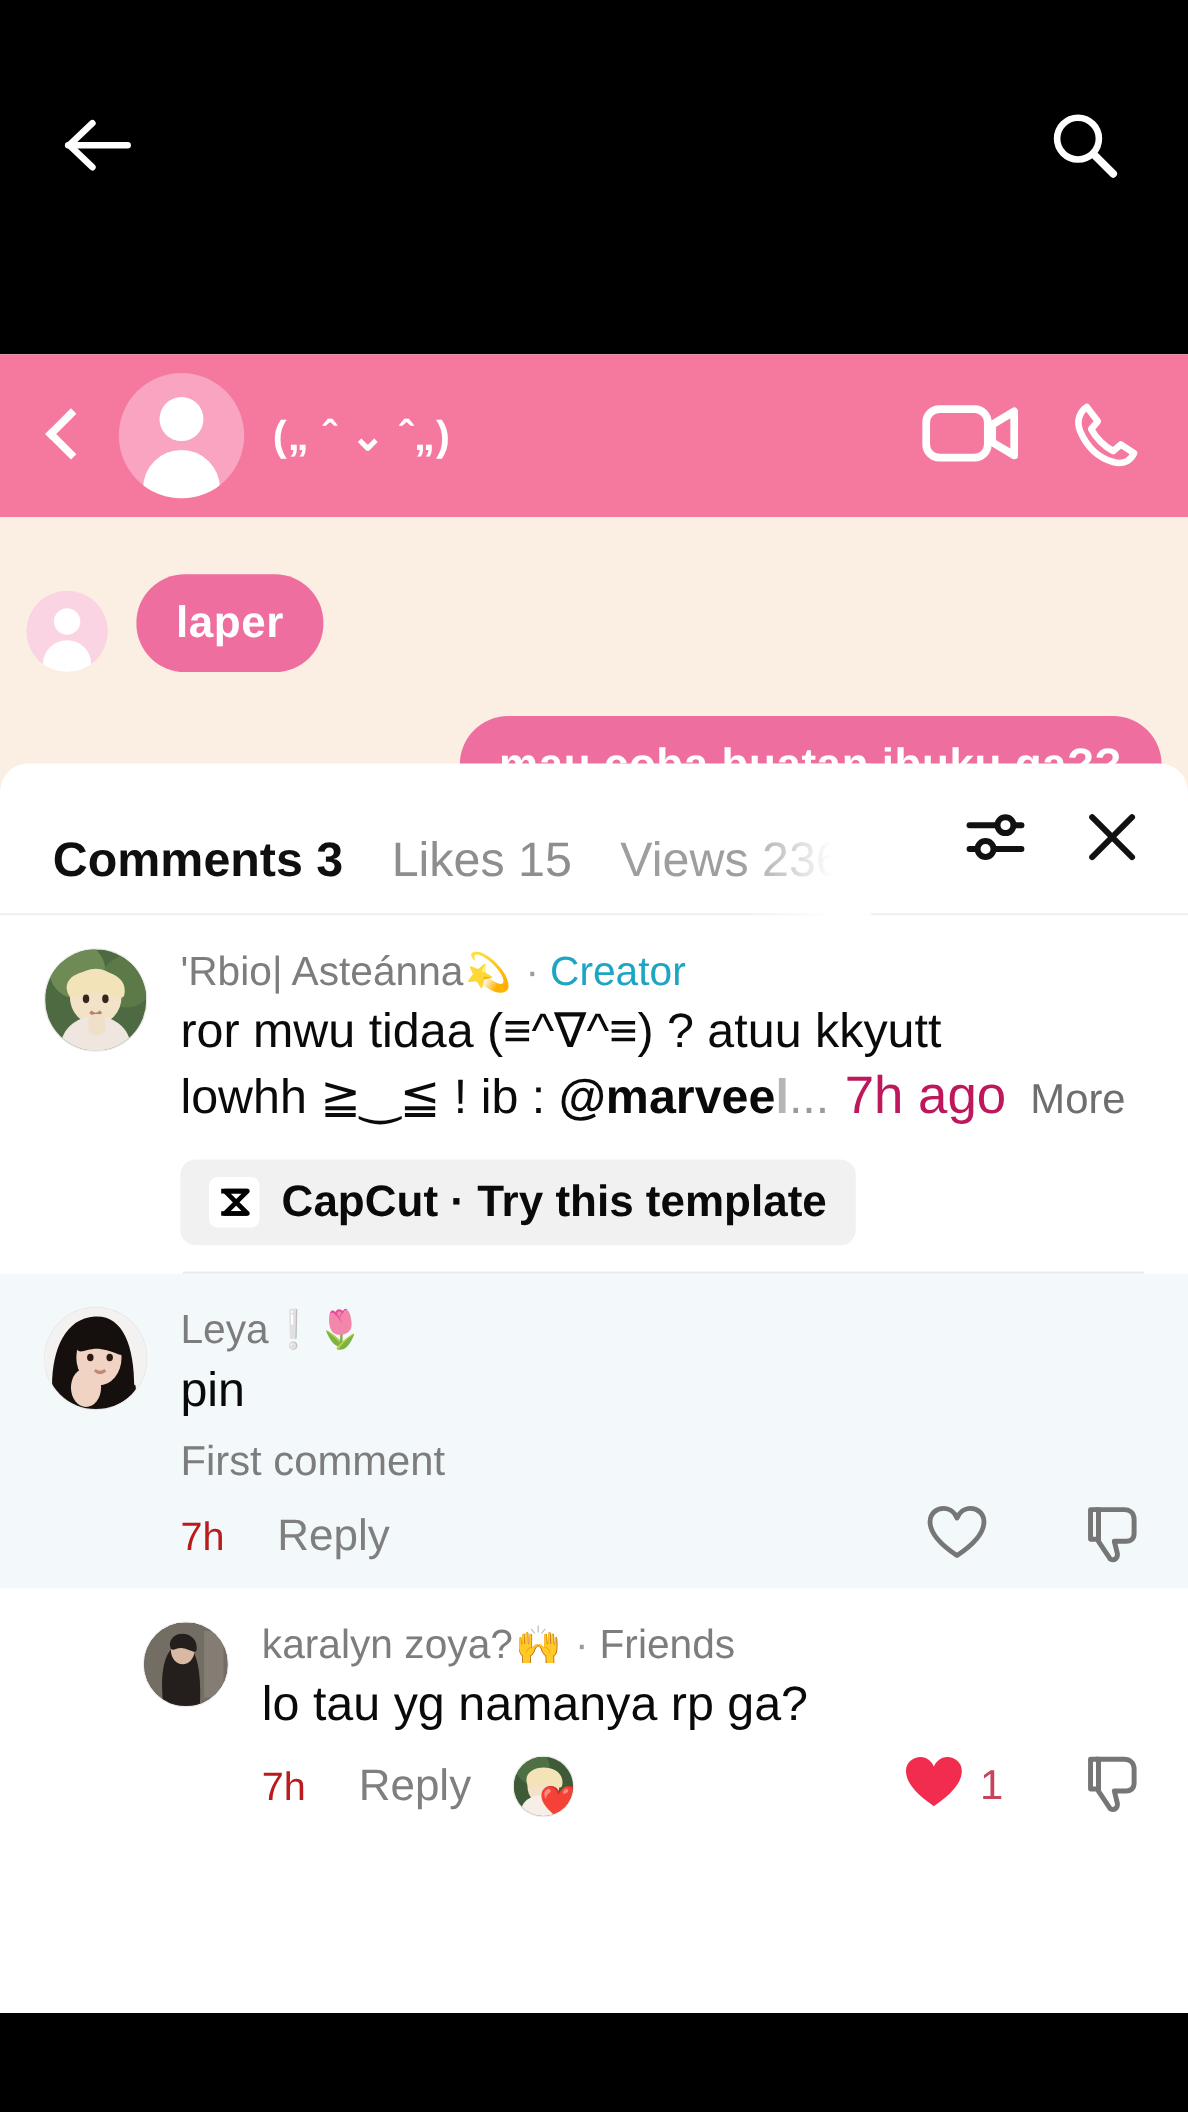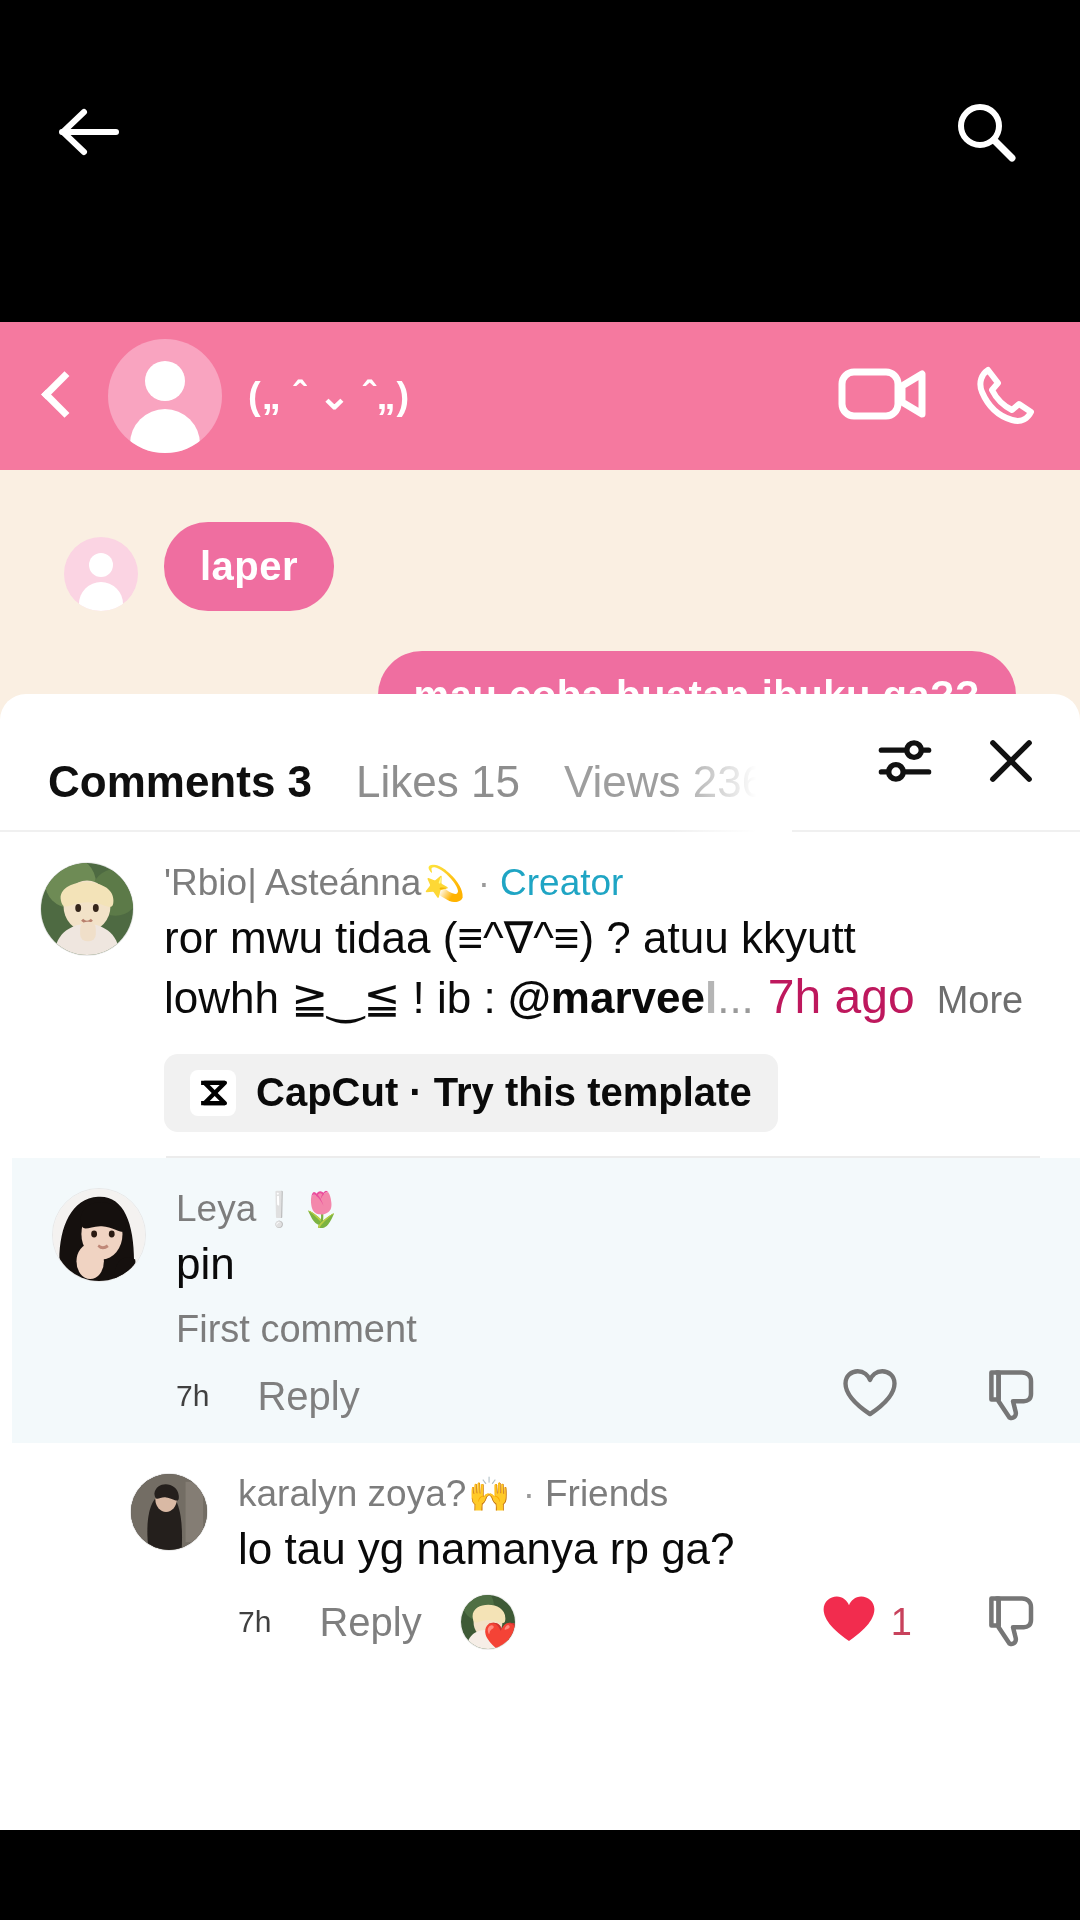--- a/index.html
+++ b/index.html
@@ -79,7 +79,7 @@
     margin-left: auto; margin-right: 44px;
     display: flex; align-items: center; gap: 46px;
   }
-  .bubble-row { display: flex; align-items: flex-end; padding: 0 64px; }
+  .bubble-row { display: flex; align-items: flex-end; padding: 0 24px; }
   .bubble-row.left  { justify-content: flex-start; margin-top: 52px; }
   .bubble-row.right { justify-content: flex-end; margin-top: 40px; }
   .mini-avatar {

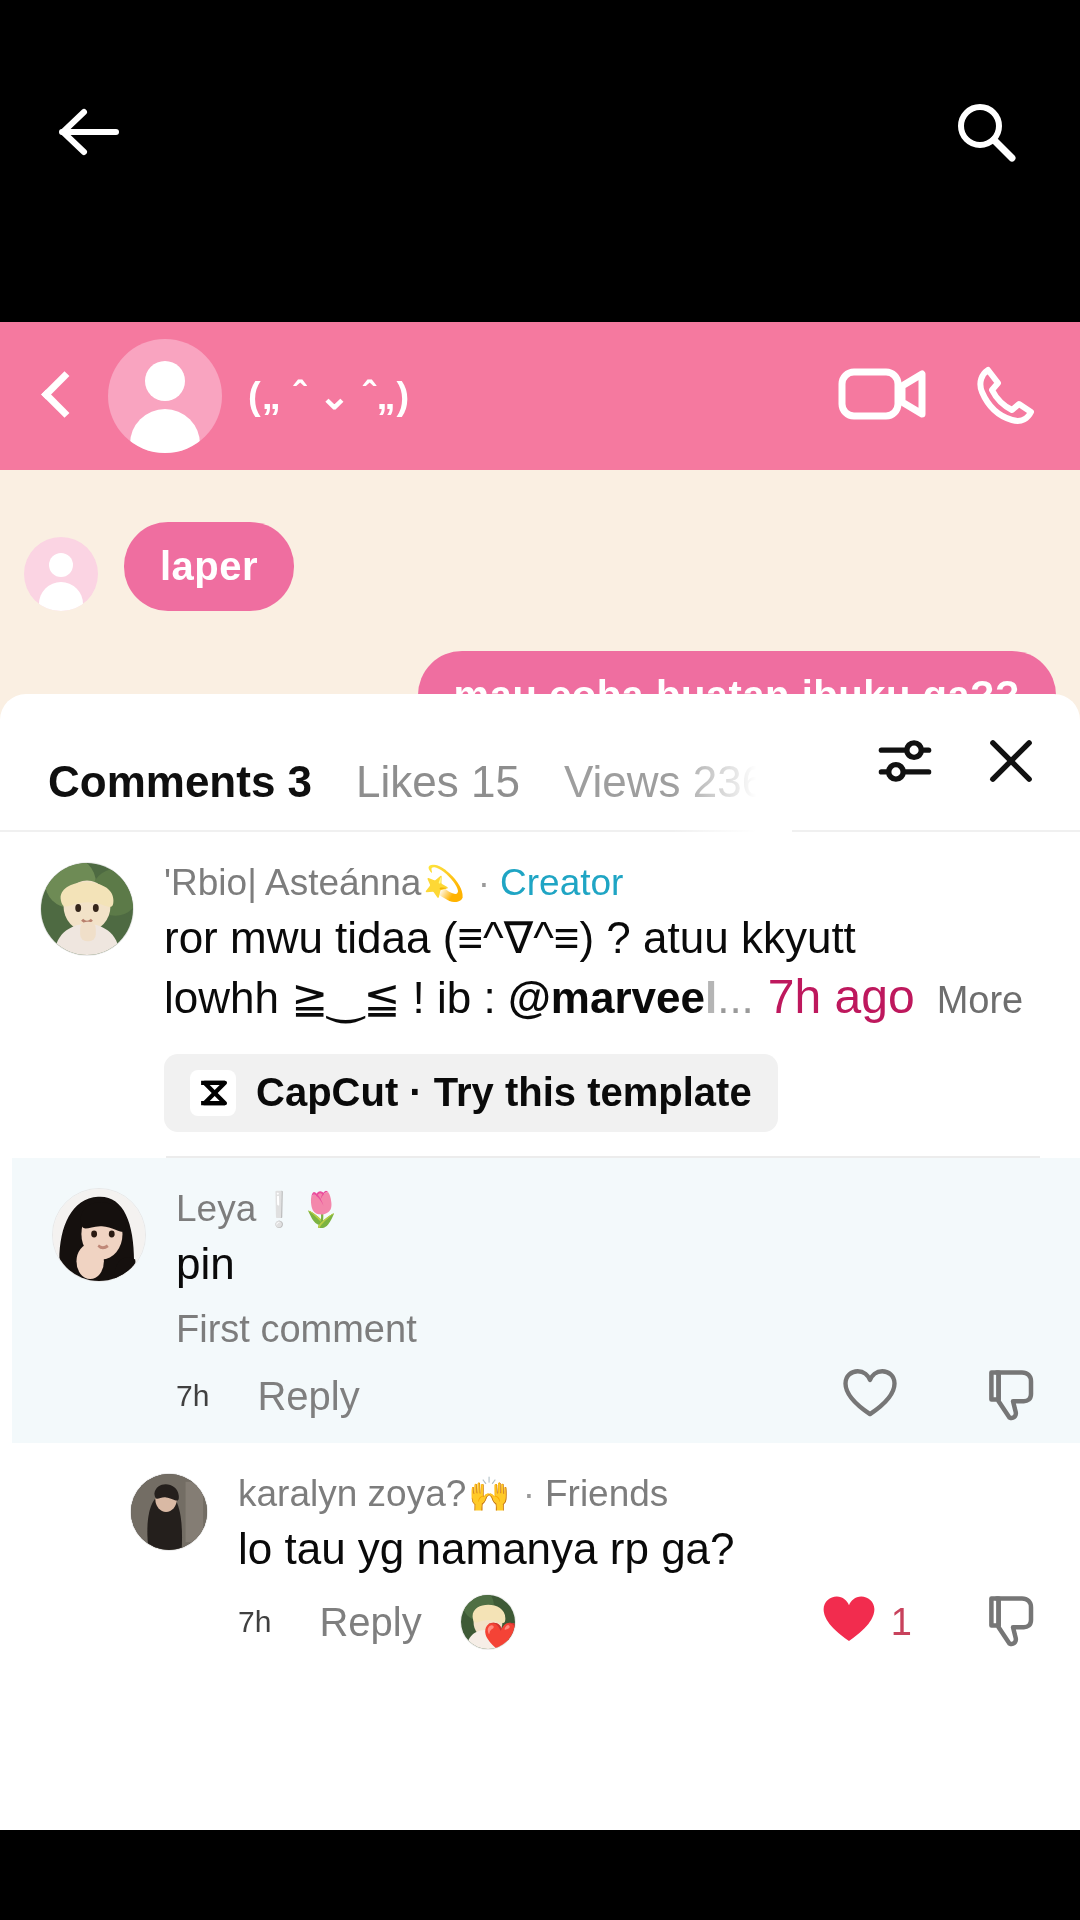--- a/index.html
+++ b/index.html
@@ -162,7 +162,7 @@
     padding: 30px 40px 18px 40px;
     position: relative;
   }
-  .comment.highlight { background: #f3f9fb; margin-left: 12px; }
+  .comment.highlight { background: #f3f9fb; }
   .comment-sep {
     height: 2px; background: #ececec;
     margin: 6px 40px 0 166px;

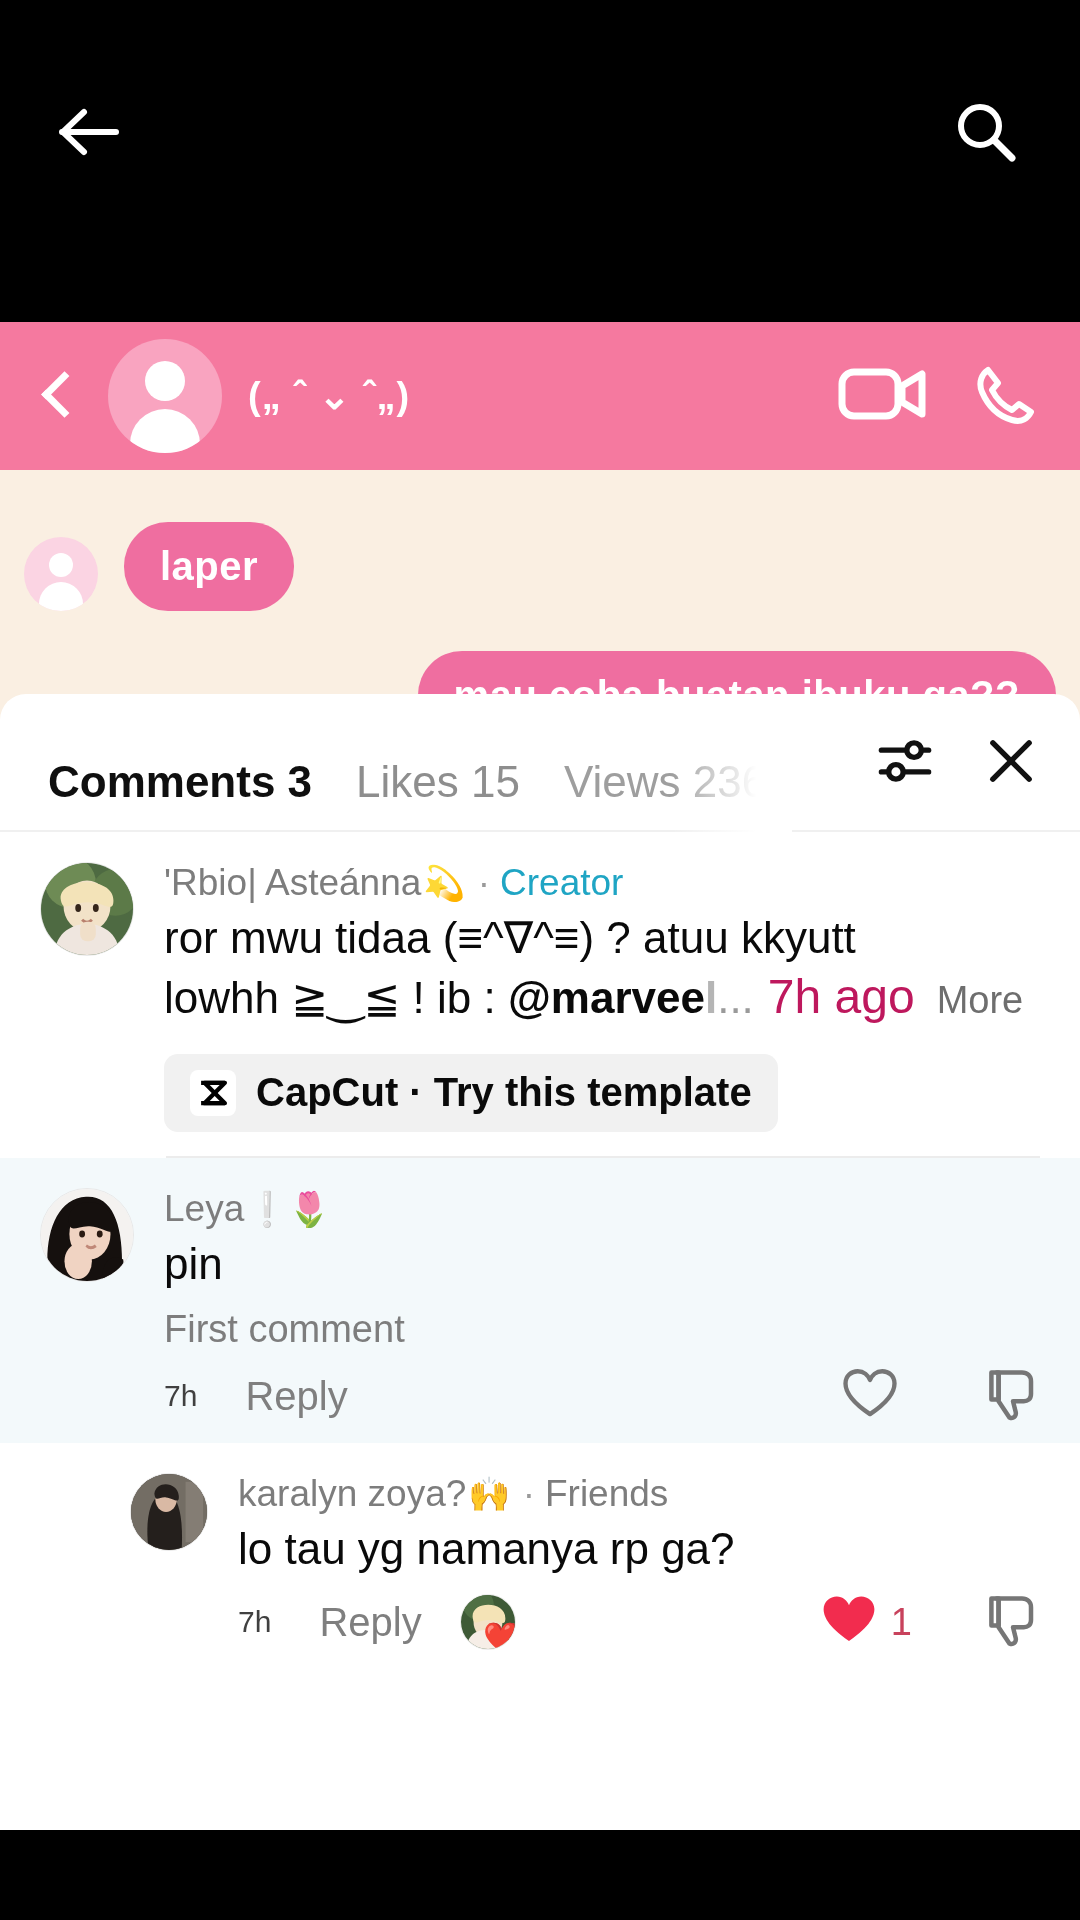--- a/index.html
+++ b/index.html
@@ -220,7 +220,7 @@
     display: flex; align-items: center;
     margin-top: 16px; position: relative;
   }
-  .act-time { font-size: 30px; color: #404040; }
+  .act-time { font-size: 36px; color: #b91c1c; }
   .act-reply { font-size: 40px; color: #7f7f7f; margin-left: 48px; }
   .replier-avatar {
     width: 56px; height: 56px; border-radius: 50%;

